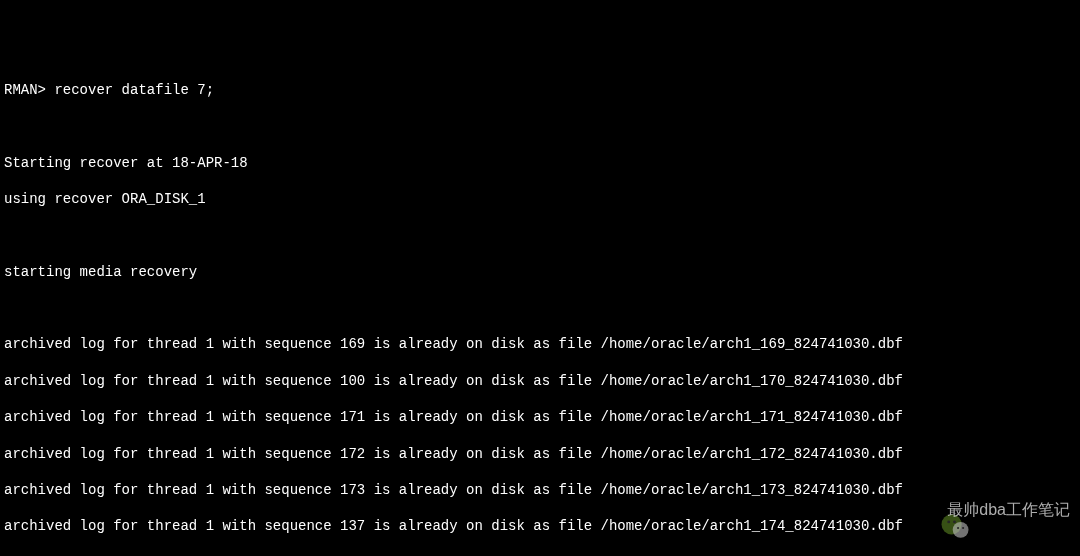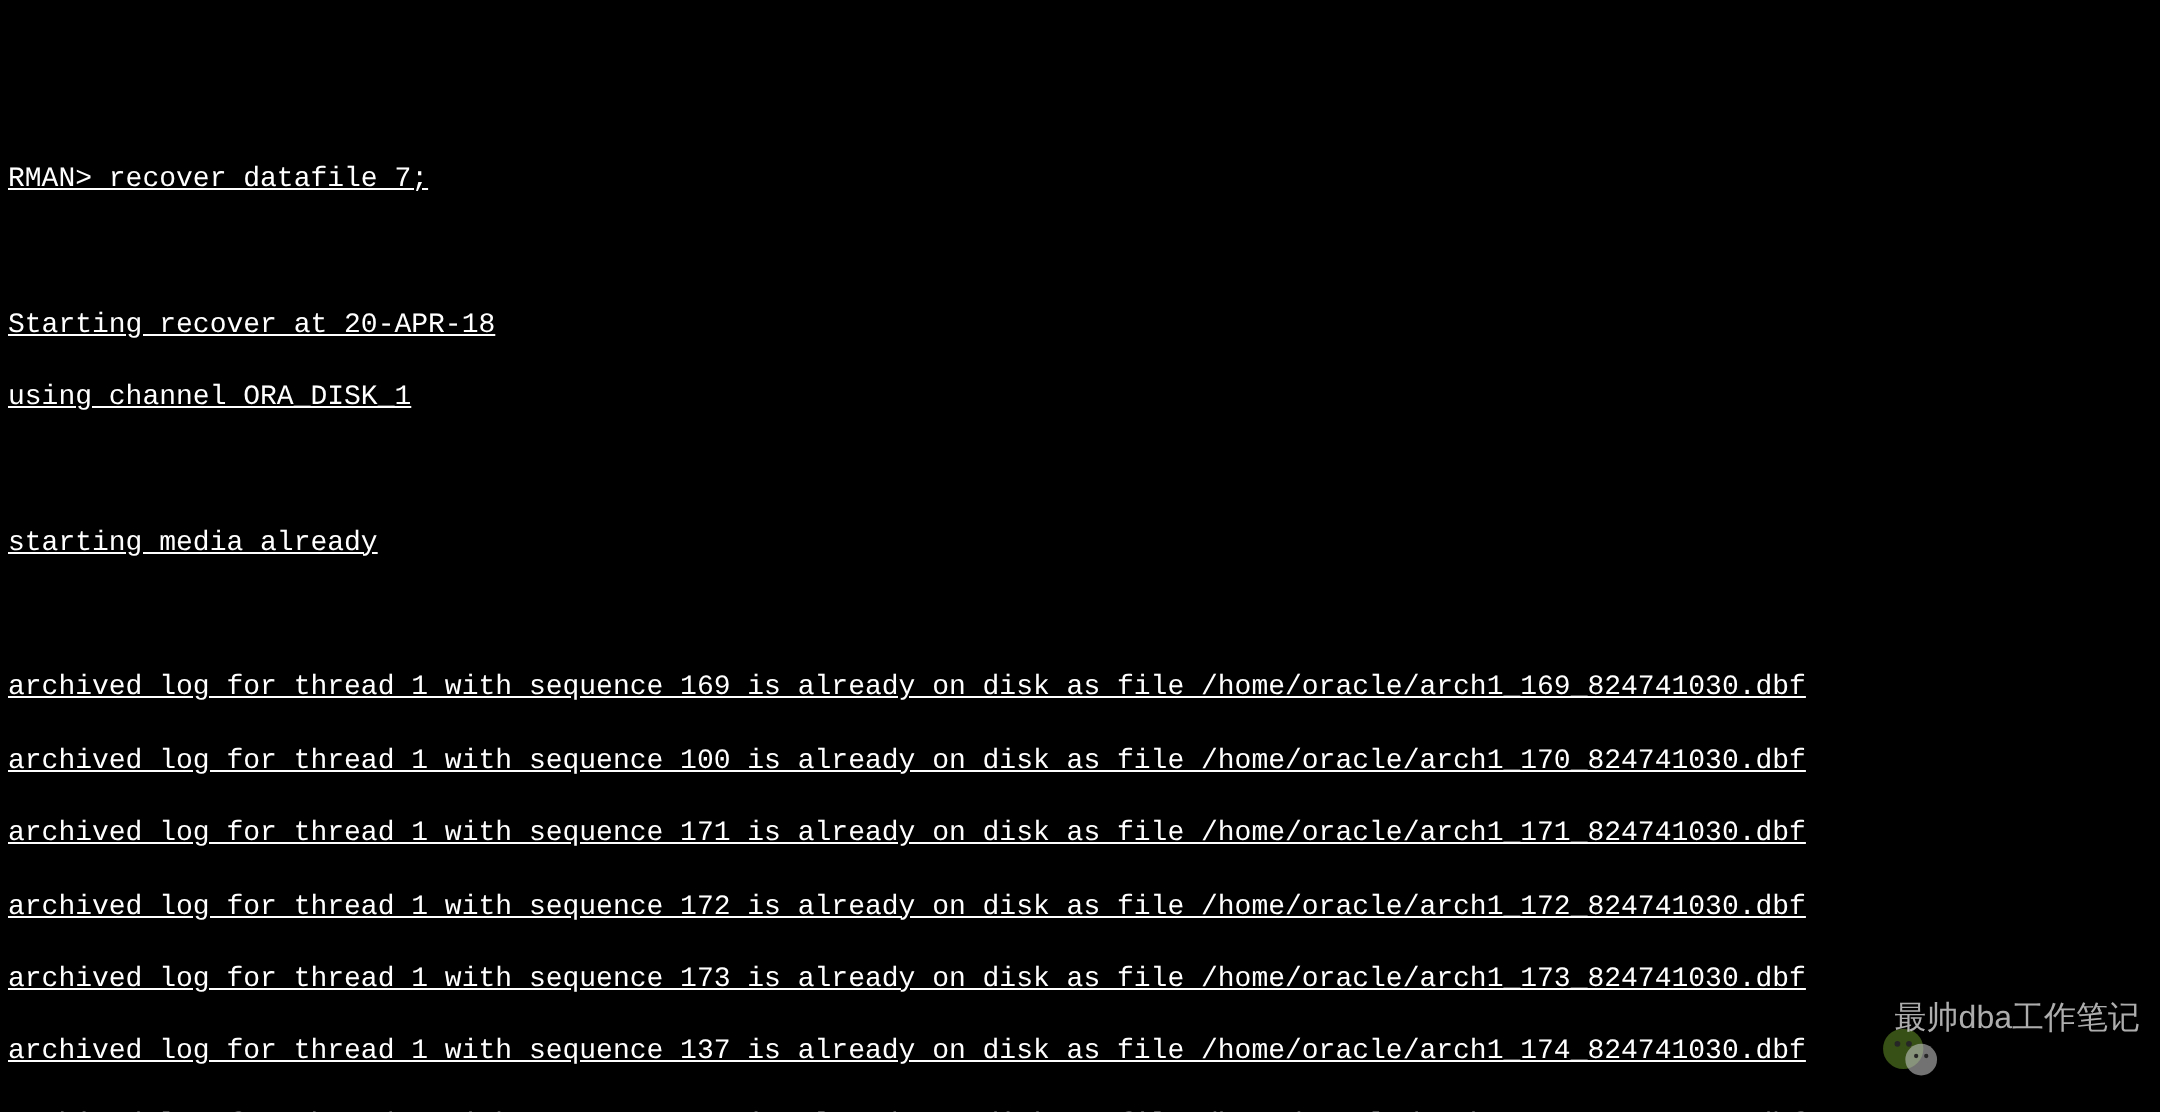--- a/index.html
+++ b/index.html
@@ -22,7 +22,6 @@
     }
     .terminal-line {
       display: block;
-      text-decoration: underline;
     }
     .blank-line {
       height: 1.3em;

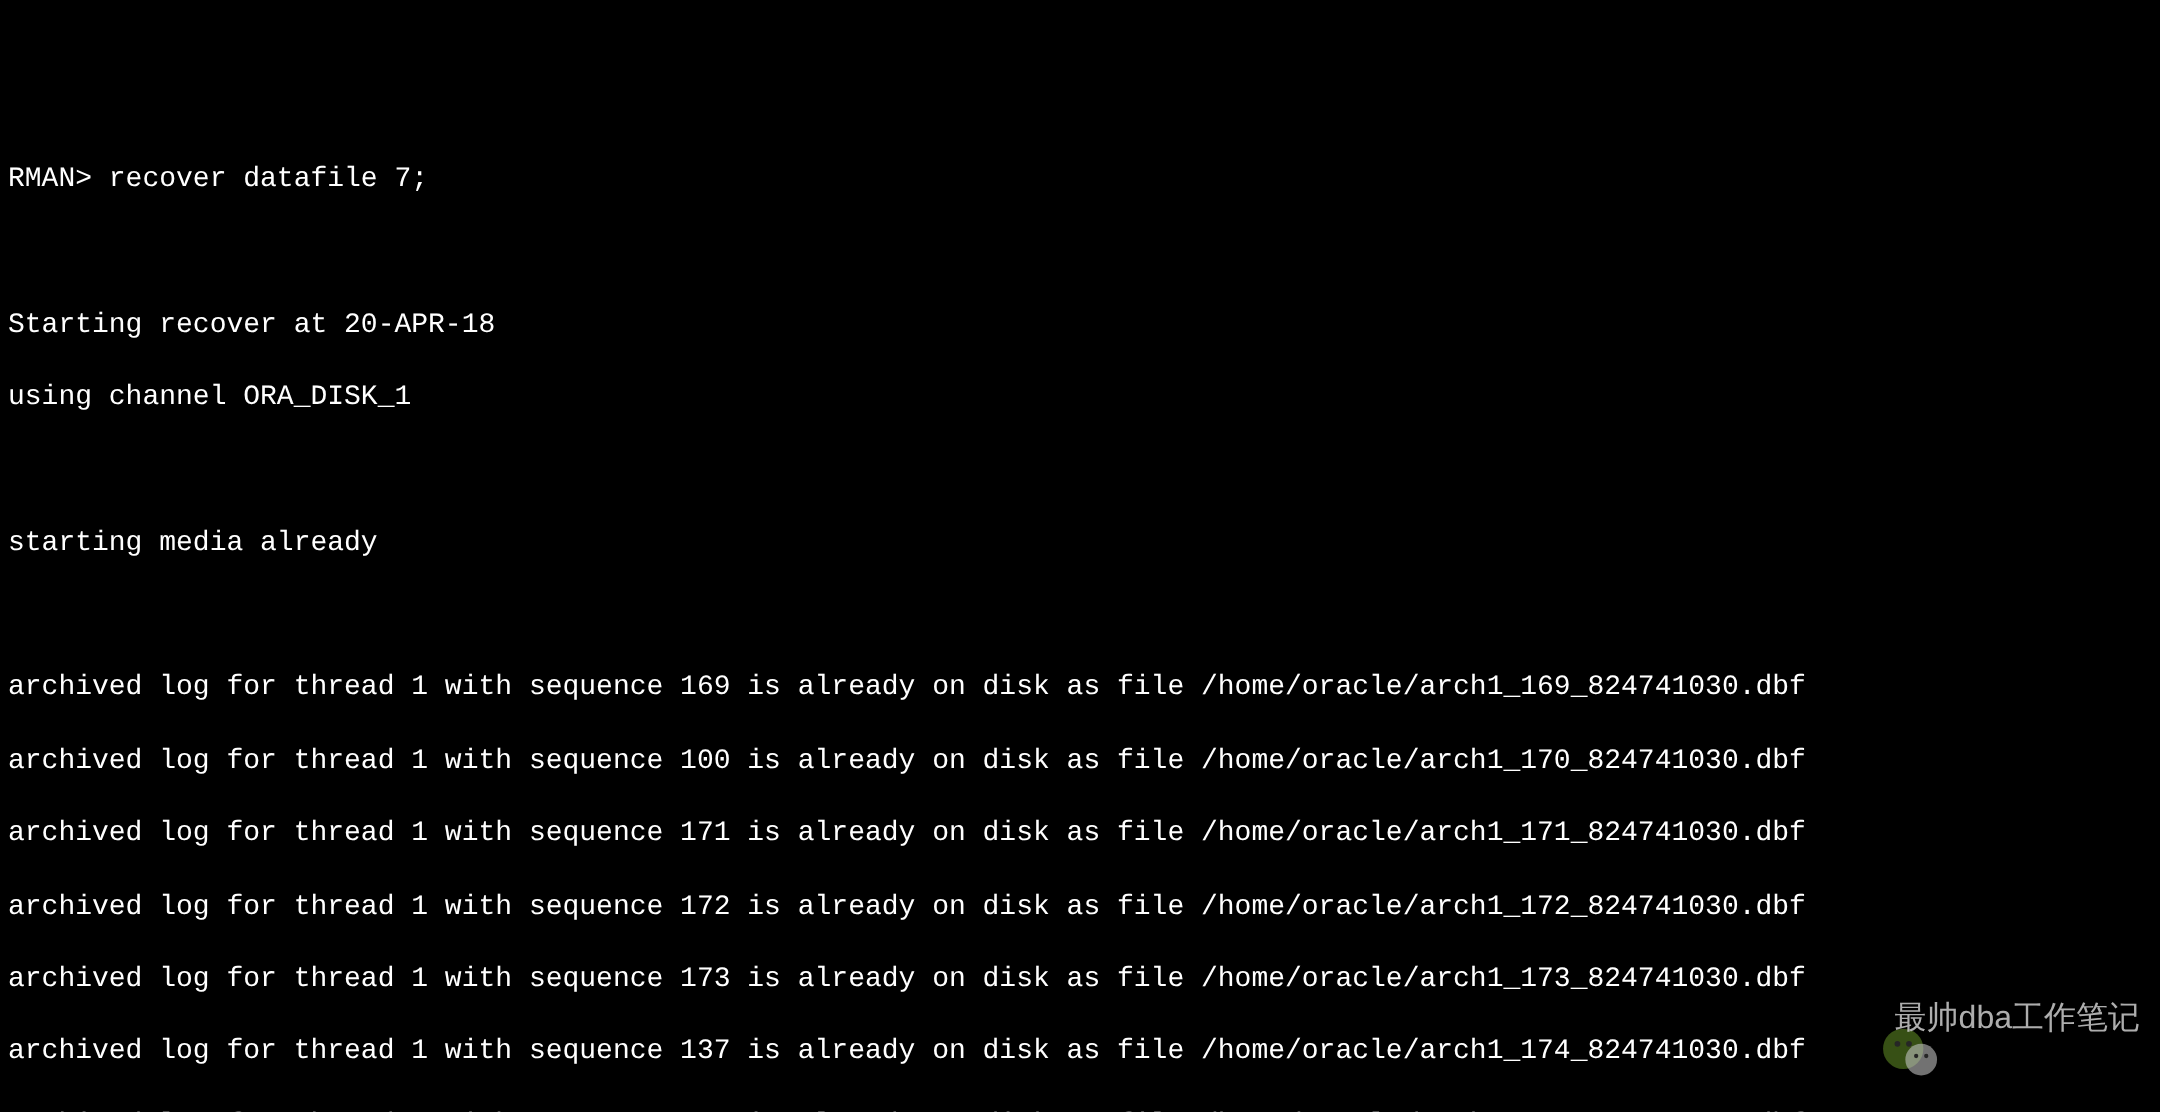--- a/index.html
+++ b/index.html
@@ -57,7 +57,7 @@
 
 <span class="terminal-line">RMAN&gt; recover datafile 7;</span>
 <div class="blank-line"></div>
-<span class="terminal-line">Starting recover at 20-APR-18</span>
+<span class="terminal-line">Starting recover at 18-APR-18</span>
 <span class="terminal-line">using channel ORA_DISK_1</span>
 <div class="blank-line"></div>
 <span class="terminal-line">starting media already</span>

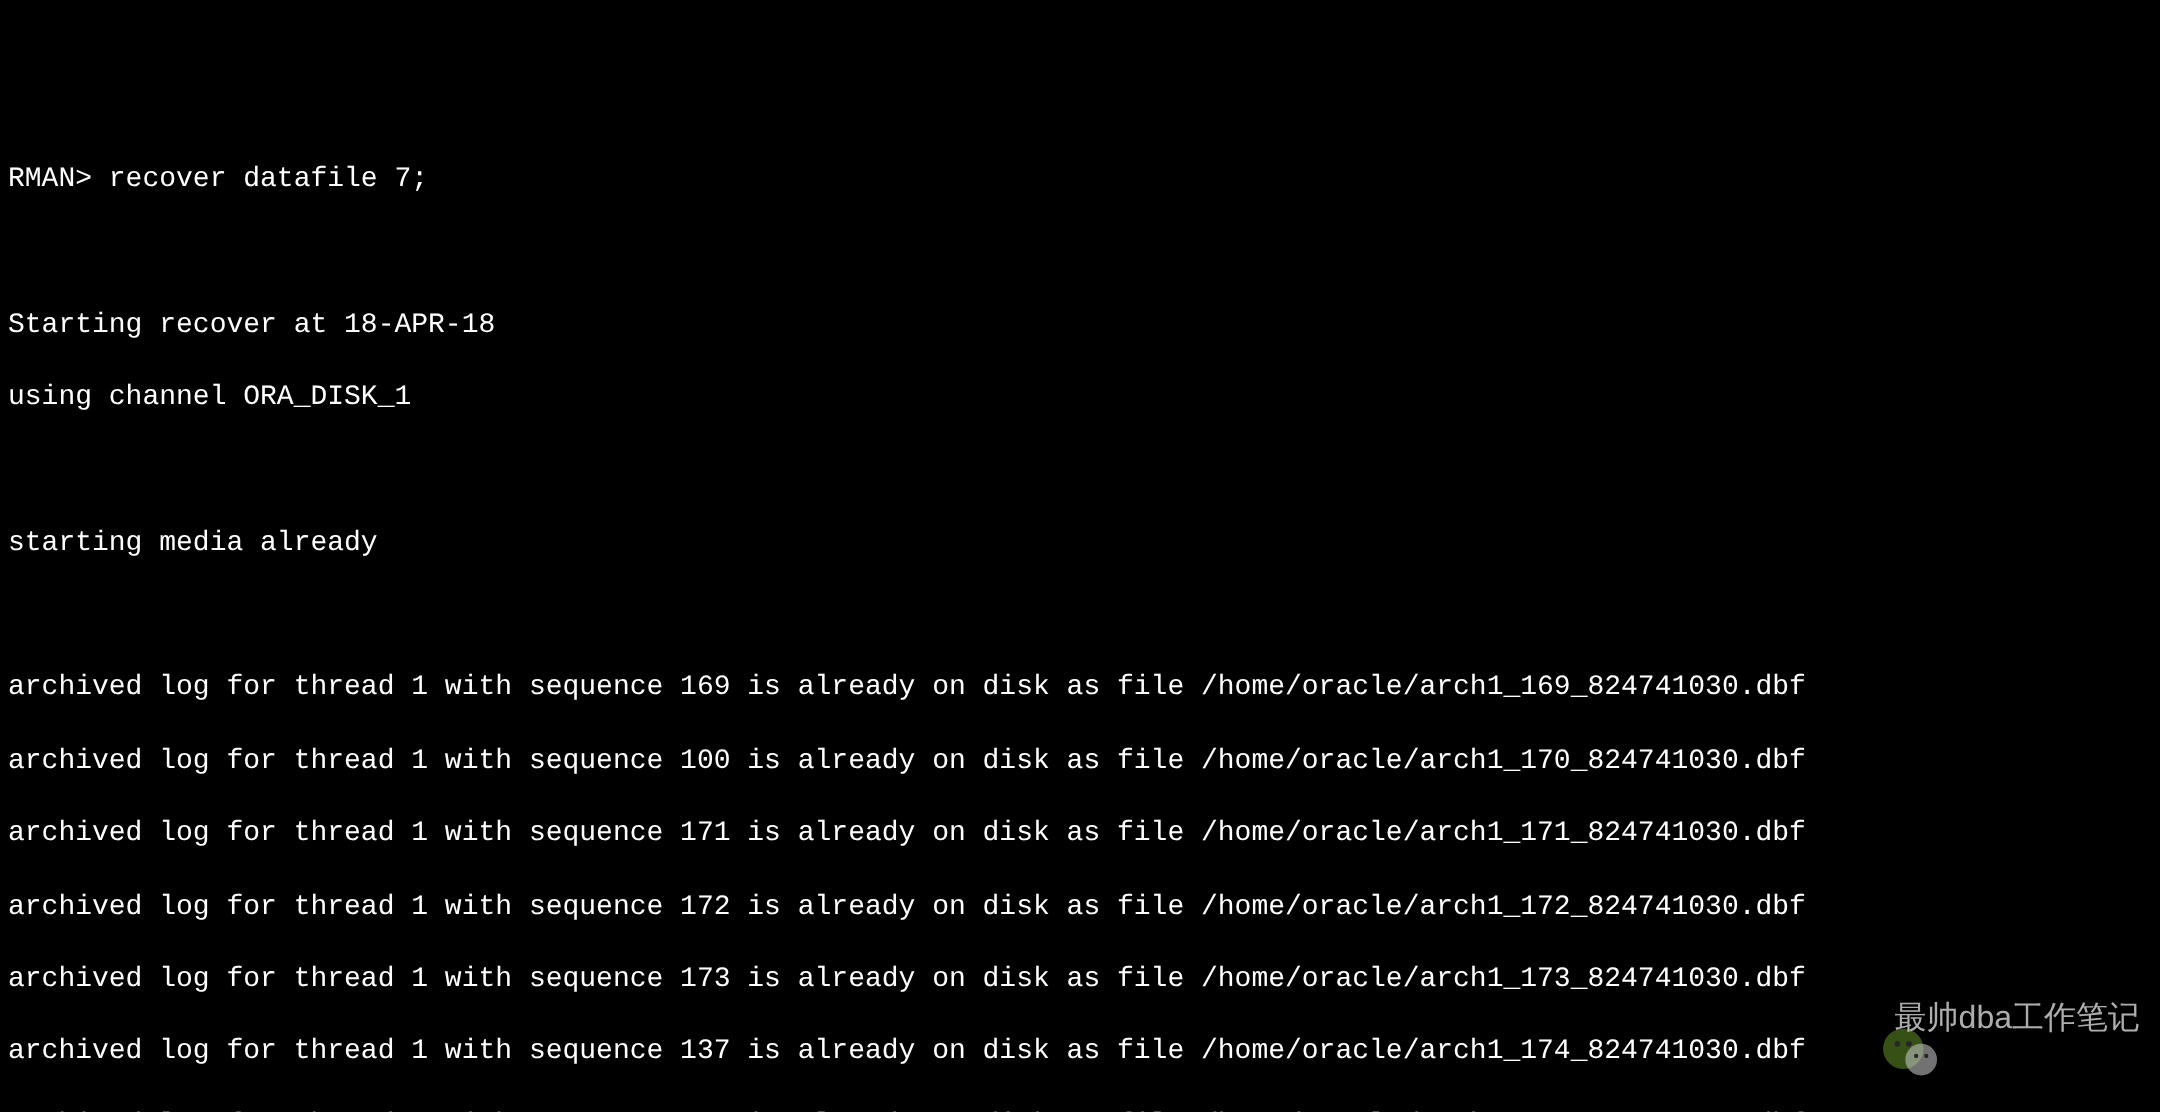--- a/index.html
+++ b/index.html
@@ -58,7 +58,7 @@
 <span class="terminal-line">RMAN&gt; recover datafile 7;</span>
 <div class="blank-line"></div>
 <span class="terminal-line">Starting recover at 18-APR-18</span>
-<span class="terminal-line">using channel ORA_DISK_1</span>
+<span class="terminal-line">using recover ORA_DISK_1</span>
 <div class="blank-line"></div>
 <span class="terminal-line">starting media already</span>
 <div class="blank-line"></div>

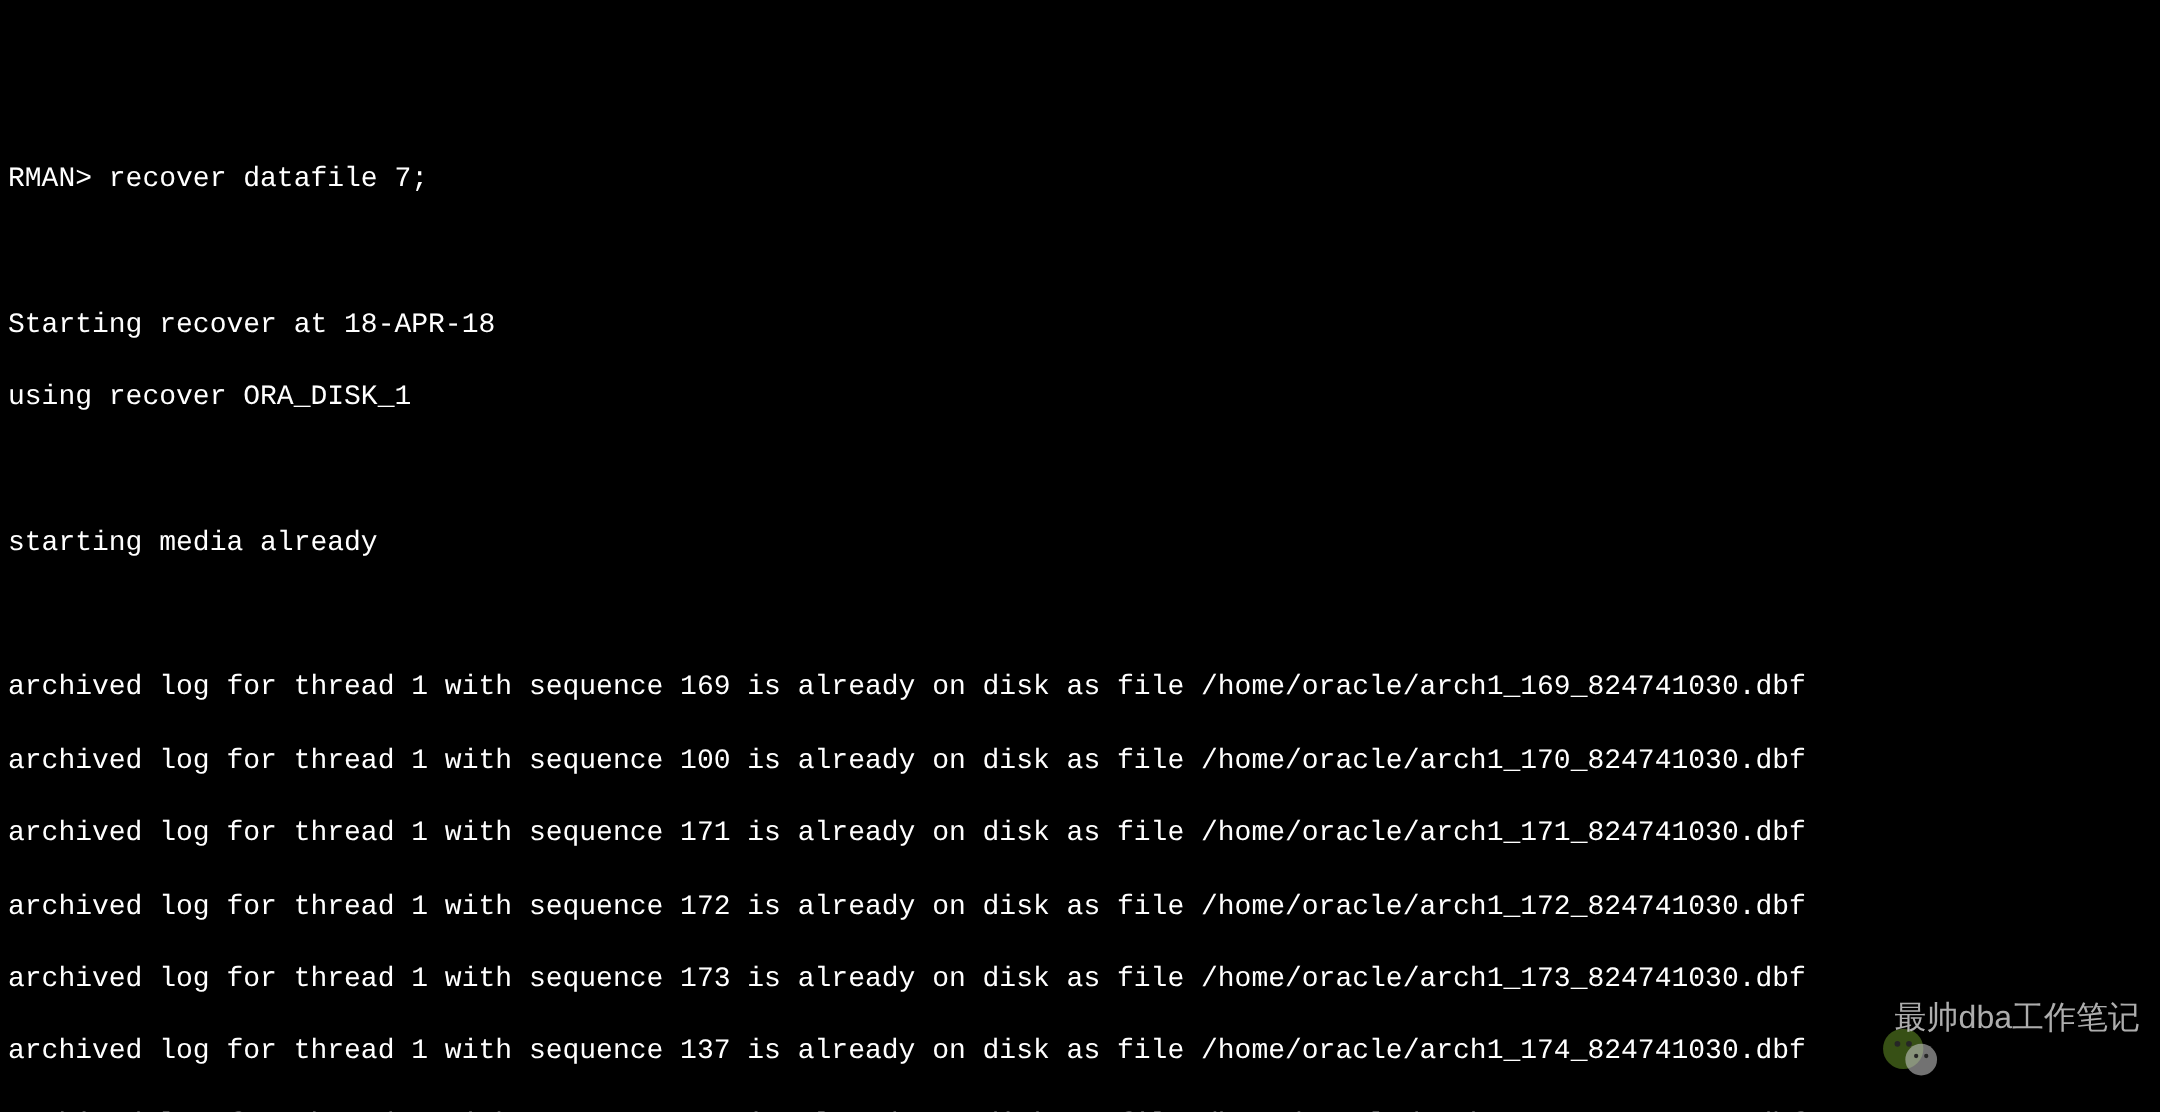--- a/index.html
+++ b/index.html
@@ -60,7 +60,7 @@
 <span class="terminal-line">Starting recover at 18-APR-18</span>
 <span class="terminal-line">using recover ORA_DISK_1</span>
 <div class="blank-line"></div>
-<span class="terminal-line">starting media already</span>
+<span class="terminal-line">starting media recovery</span>
 <div class="blank-line"></div>
 <span class="terminal-line">archived log for thread 1 with sequence 169 is already on disk as file /home/oracle/arch1_169_824741030.dbf</span>
 <span class="terminal-line">archived log for thread 1 with sequence 100 is already on disk as file /home/oracle/arch1_170_824741030.dbf</span>

